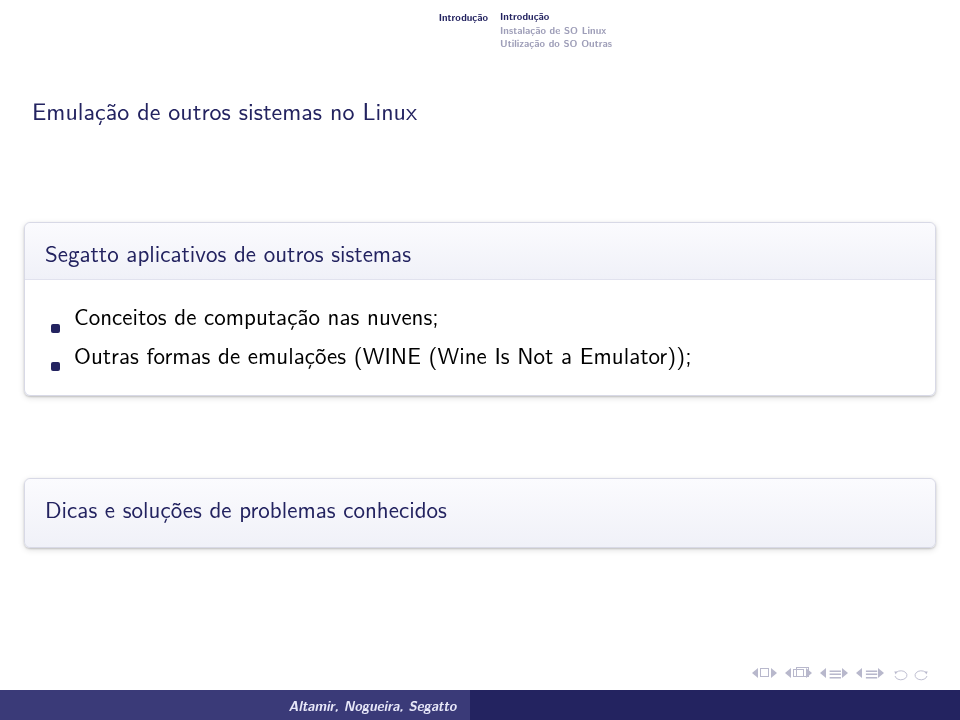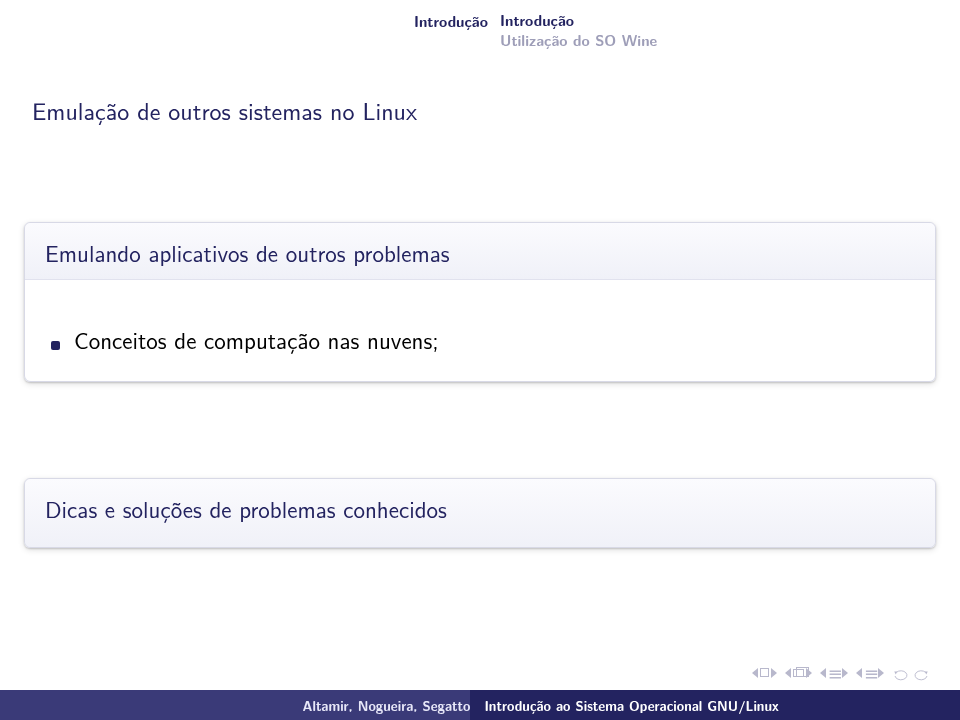--- a/index.html
+++ b/index.html
@@ -19,7 +19,7 @@
     top: 10px;
     left: 0;
     width: 100%;
-    font-size: 15px;
+    font-size: 10px;
   }
   .nav-left {
     flex: 0 0 500px;

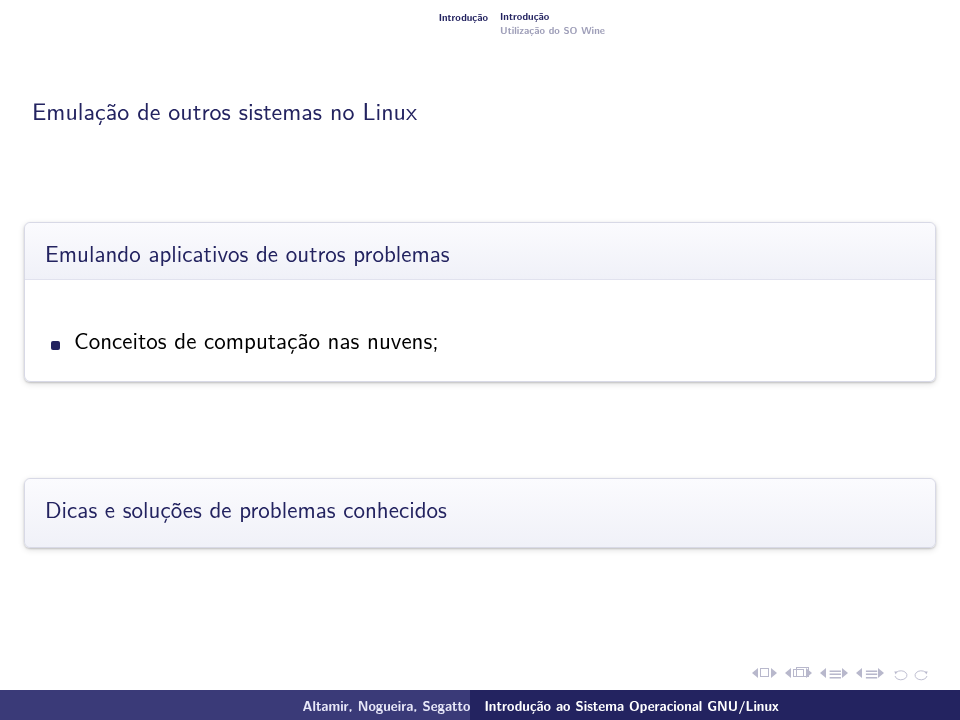--- a/index.html
+++ b/index.html
@@ -136,6 +136,7 @@
   <div class="nav-left">Introdução</div>
   <div class="nav-right">
     <div class="current">Introdução</div>
+    <div>Instalação de SO Linux</div>
     <div>Utilização do SO Wine</div>
   </div>
 </div>

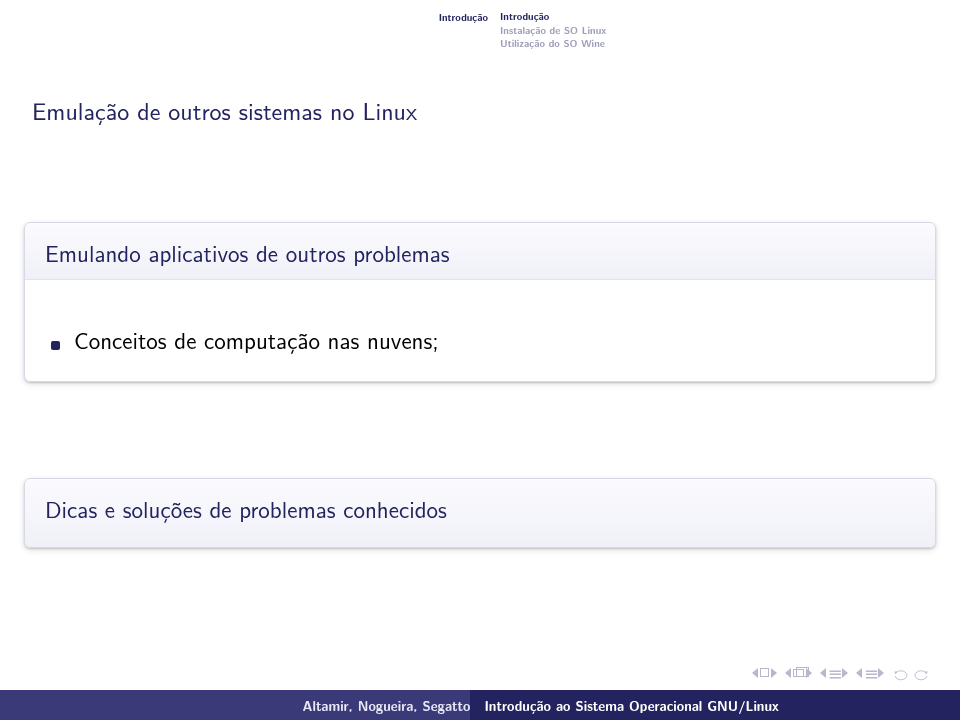--- a/index.html
+++ b/index.html
@@ -137,7 +137,7 @@
   <div class="nav-right">
     <div class="current">Introdução</div>
     <div>Instalação de SO Linux</div>
-    <div>Utilização do SO Wine</div>
+    <div>Utilização do SO Outras</div>
   </div>
 </div>
 

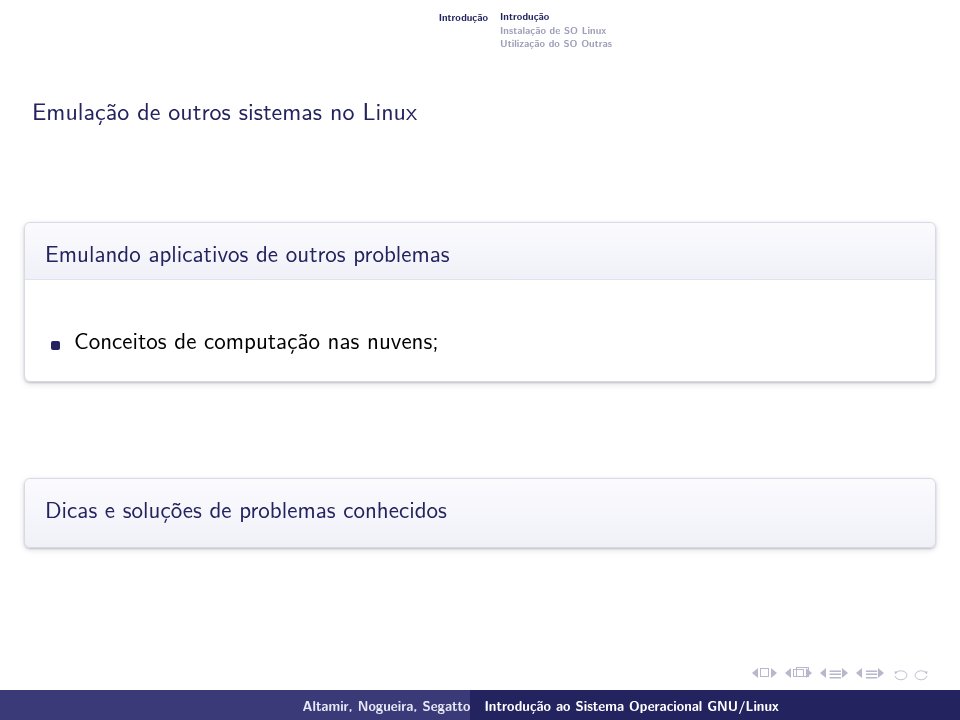--- a/index.html
+++ b/index.html
@@ -144,7 +144,7 @@
 <div class="slide-title">Emulação de outros sistemas no Linux</div>
 
 <div class="block block1">
-  <div class="block-title">Emulando aplicativos de outros problemas</div>
+  <div class="block-title">Segatto aplicativos de outros sistemas</div>
   <div class="block-body">
     <div class="bullet">
         <span>Conceitos de computação nas nuvens;</span>

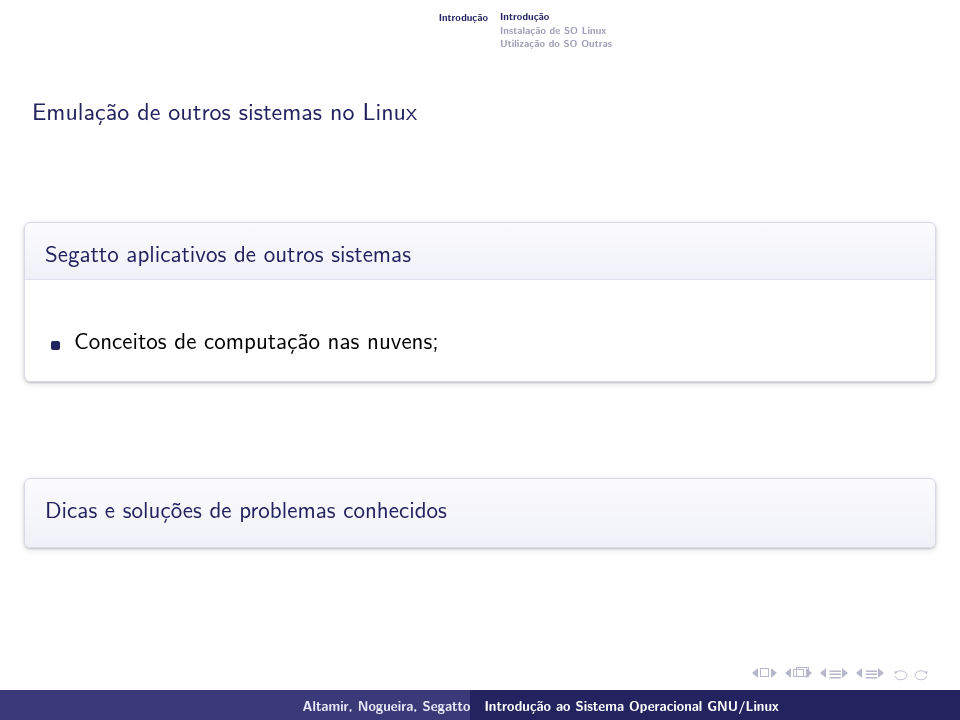--- a/index.html
+++ b/index.html
@@ -68,9 +68,8 @@
   }
   .bullet {
     display: flex;
-    align-items: center;
+    align-items: flex-end;
     margin-bottom: 4px;
-    margin-top: 24px;
   }
   .bullet::before {
     content: '';

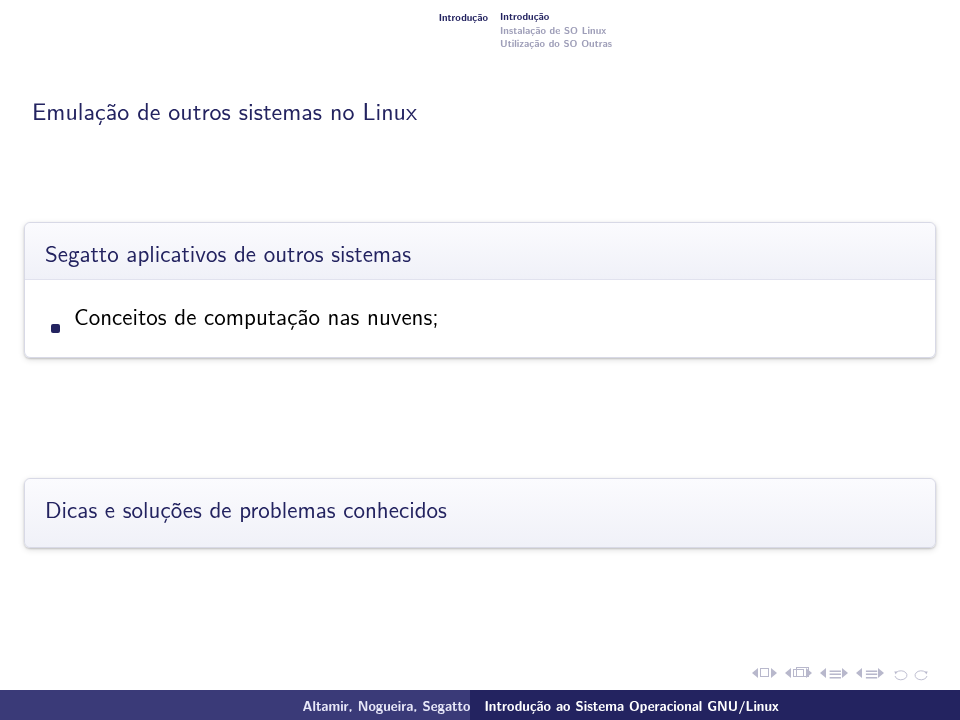--- a/index.html
+++ b/index.html
@@ -148,6 +148,9 @@
     <div class="bullet">
         <span>Conceitos de computação nas nuvens;</span>
       </div>
+    <div class="bullet">
+        <span>Outras formas de emulações (WINE (Wine Is Not a Emulator));</span>
+      </div>
   </div>
 </div>
 

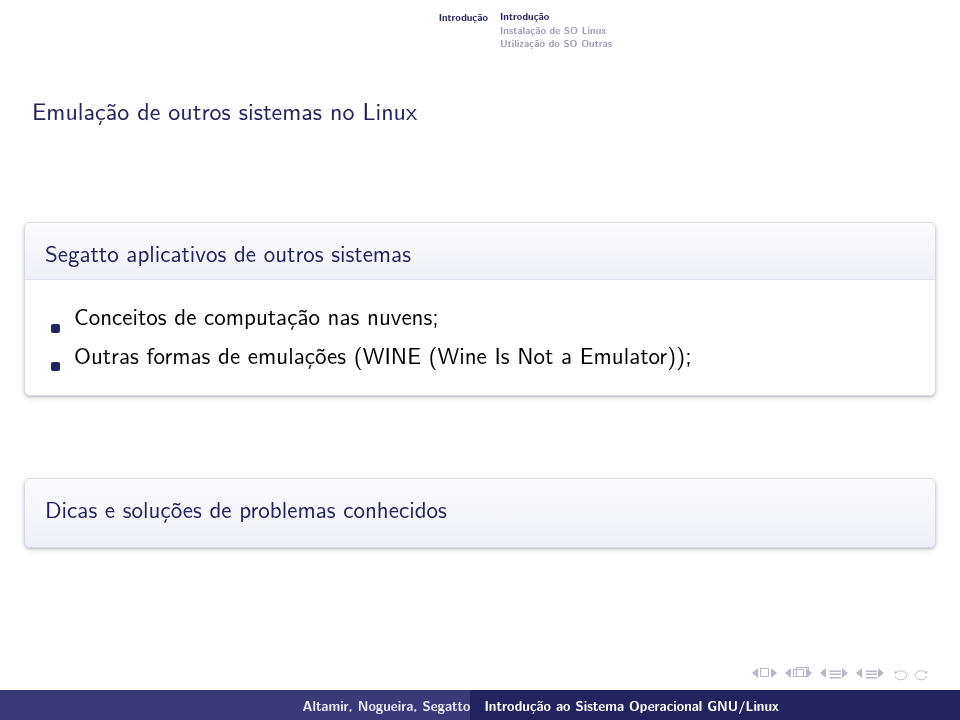--- a/index.html
+++ b/index.html
@@ -98,10 +98,12 @@
   .footer-left {
     flex: 0 0 49%;
     text-align: right;
+    padding-right: 14px;
     background: #3a3a78;
     height: 100%;
     display: flex; align-items:center; justify-content:flex-end;
     color: #e7e7f8;
+    font-style: italic;
   }
   .footer-right {
     flex: 1;

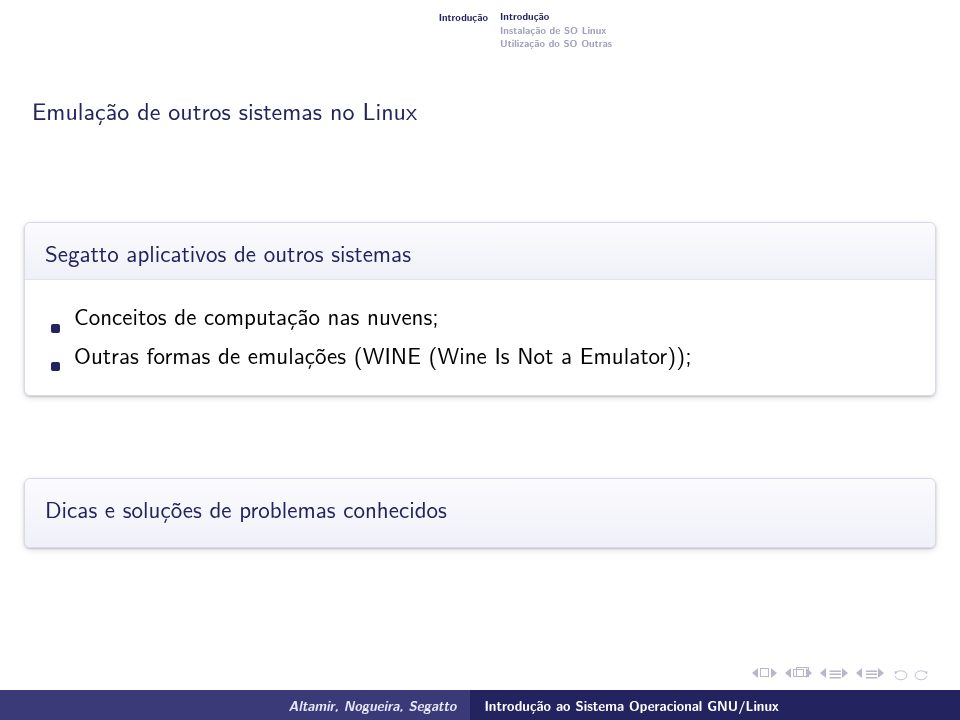--- a/index.html
+++ b/index.html
@@ -200,7 +200,6 @@
 
 <div class="footer">
   <div class="footer-left">Altamir, Nogueira, Segatto</div>
-  <div class="footer-right">Introdução ao Sistema Operacional GNU/Linux</div>
 </div>
 
 </body></html>

